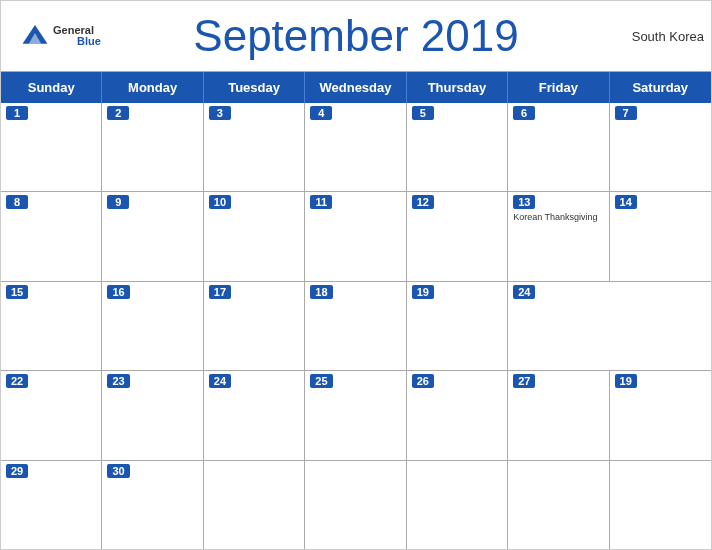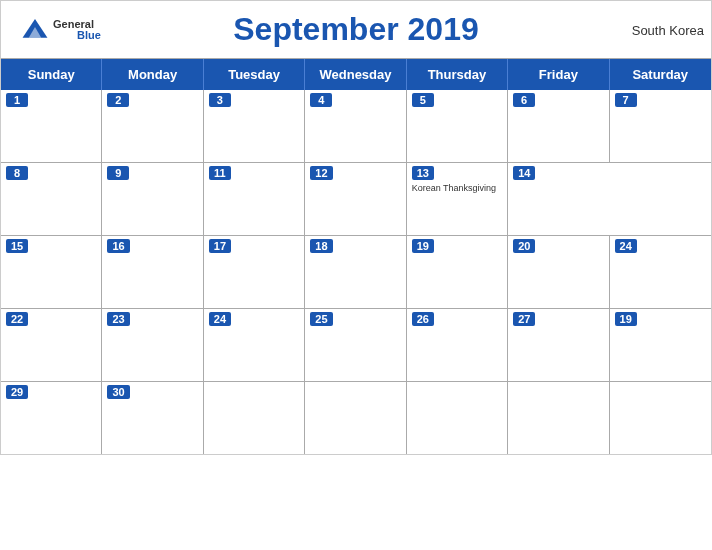--- a/index.html
+++ b/index.html
@@ -12,7 +12,7 @@
     }
     .calendar-container {
       width: 712px;
-      height: 455px;
+      height: 550px;
       background: #fff;
       border: 1px solid #ccc;
       display: flex;

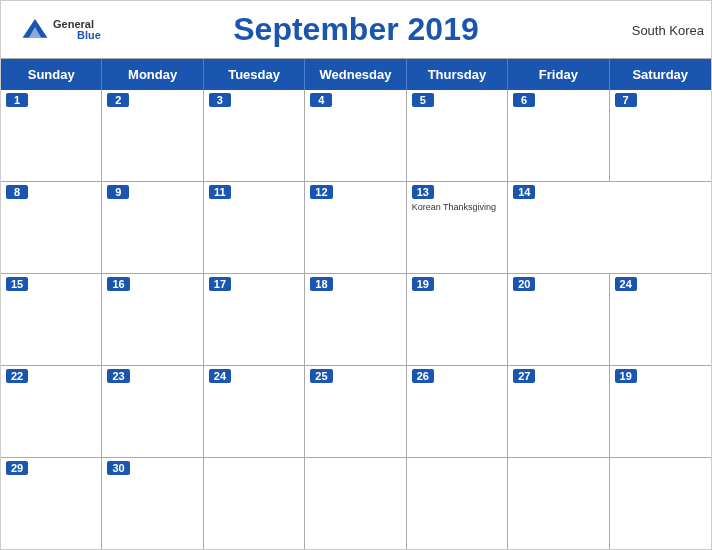--- a/index.html
+++ b/index.html
@@ -56,9 +56,9 @@
       height: 28px;
     }
     .month-title {
-      font-size: 32px;
+      font-size: 44px;
       color: #1a56b0;
-      font-weight: bold;
+      font-weight: normal;
       text-align: right;
     }
     .country-label {

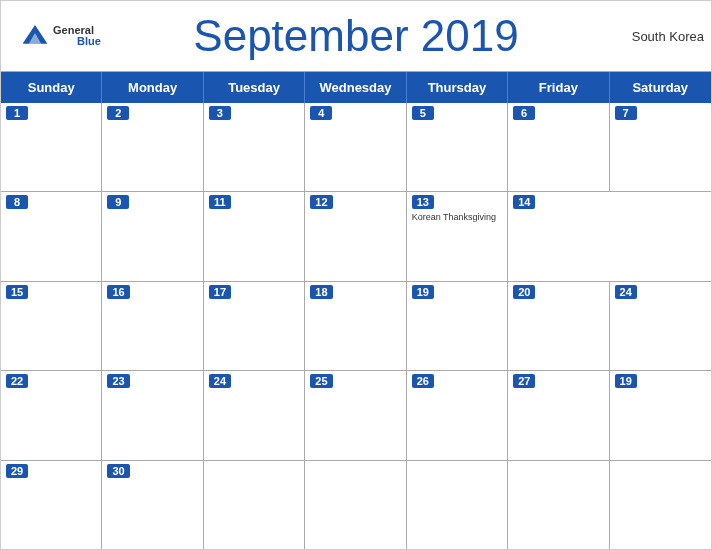--- a/index.html
+++ b/index.html
@@ -207,6 +207,9 @@
             <span class="day-number">9</span>
           </div>
         <div class="day-cell">
+            <span class="day-number">10</span>
+          </div>
+        <div class="day-cell">
             <span class="day-number">11</span>
           </div>
         <div class="day-cell">

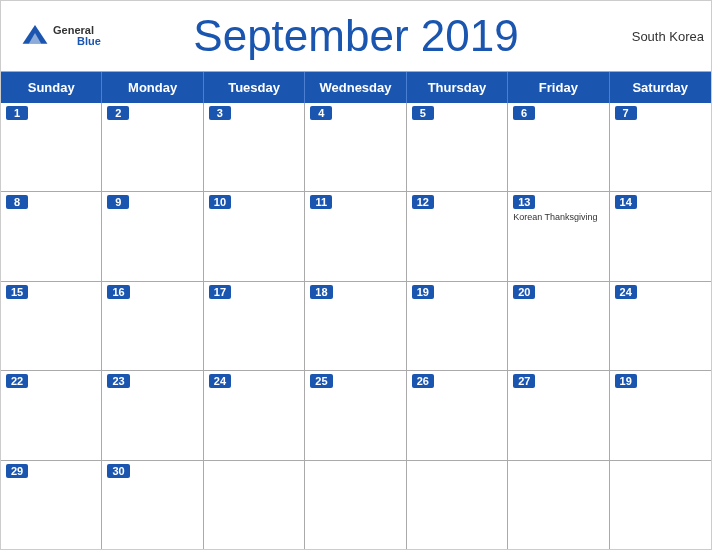--- a/index.html
+++ b/index.html
@@ -241,9 +241,6 @@
             <span class="day-number">19</span>
           </div>
         <div class="day-cell">
-            <span class="day-number">20</span>
-          </div>
-        <div class="day-cell">
             <span class="day-number">24</span>
           </div>
       </div>

